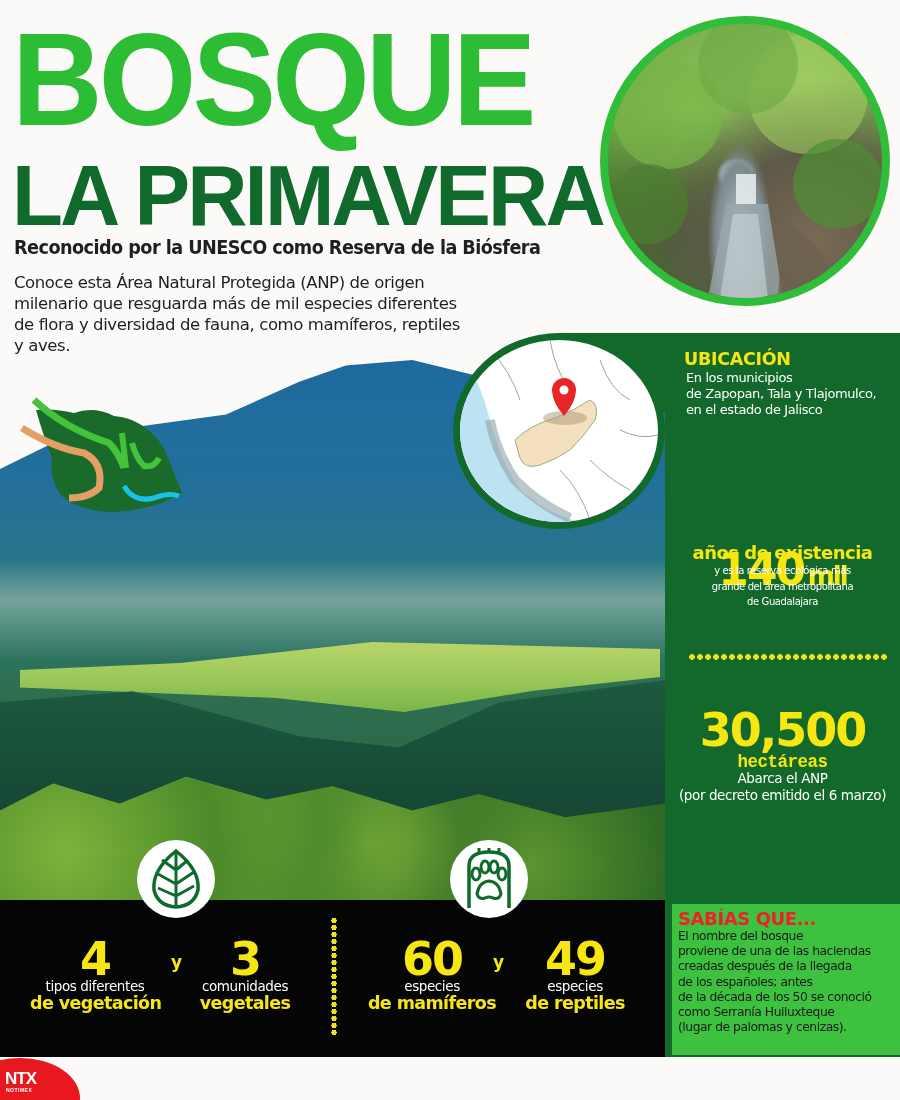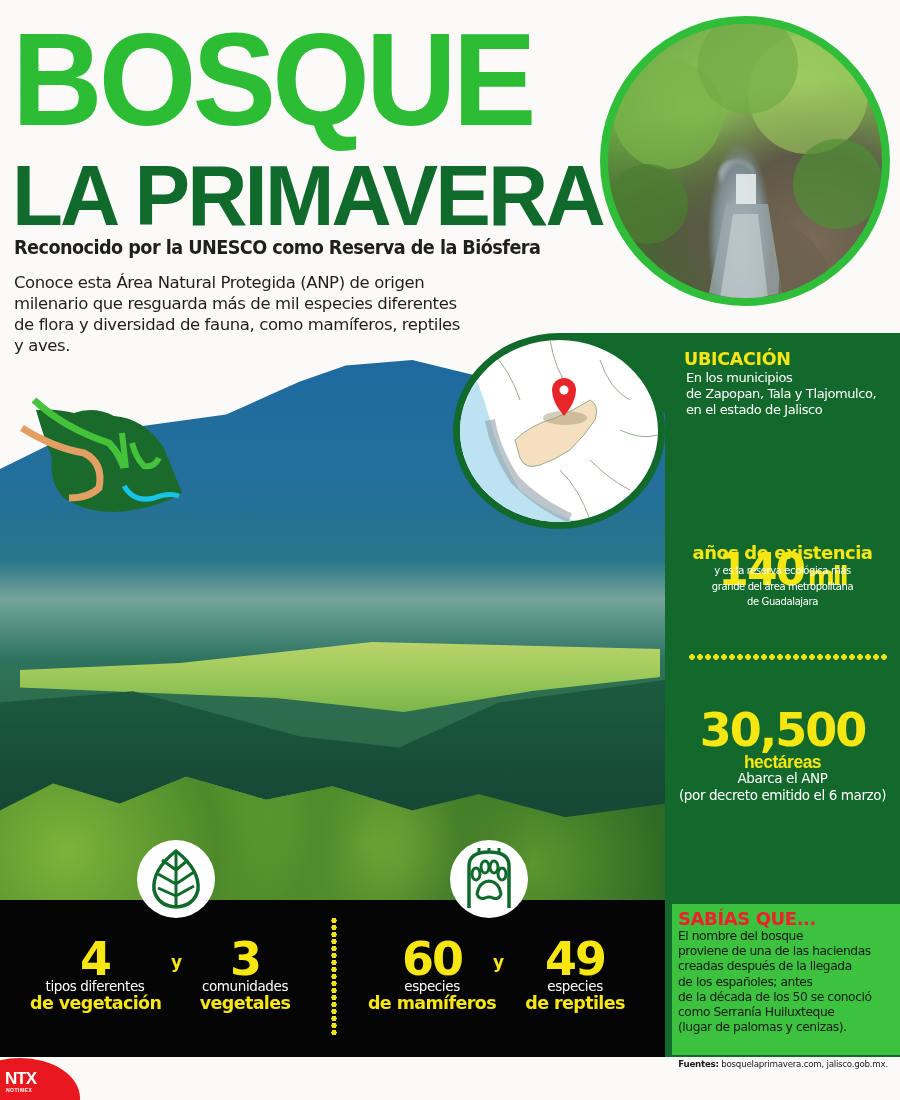--- a/index.html
+++ b/index.html
@@ -129,7 +129,7 @@
     background-size: 8px 6px; background-repeat: repeat-x;
   }
   .stat2-num { top: 707px; font-size: 46px; }
-  .stat2-sub { top: 752px; font-weight: 700; font-size: 17.5px; color: #f6e612; letter-spacing: -0.5px; font-family: Liberation Sans, sans-serif; }
+  .stat2-sub { top: 752px; font-weight: 700; font-size: 17.5px; color: #f6e612; letter-spacing: -0.5px; font-family: Liberation Mono, monospace; }
   .stat2-desc {
     top: 770px; font-size: 13.5px; line-height: 17px; color: #ffffff;
     font-family: "DejaVu Sans", sans-serif; letter-spacing: -0.4px; white-space: pre-line;

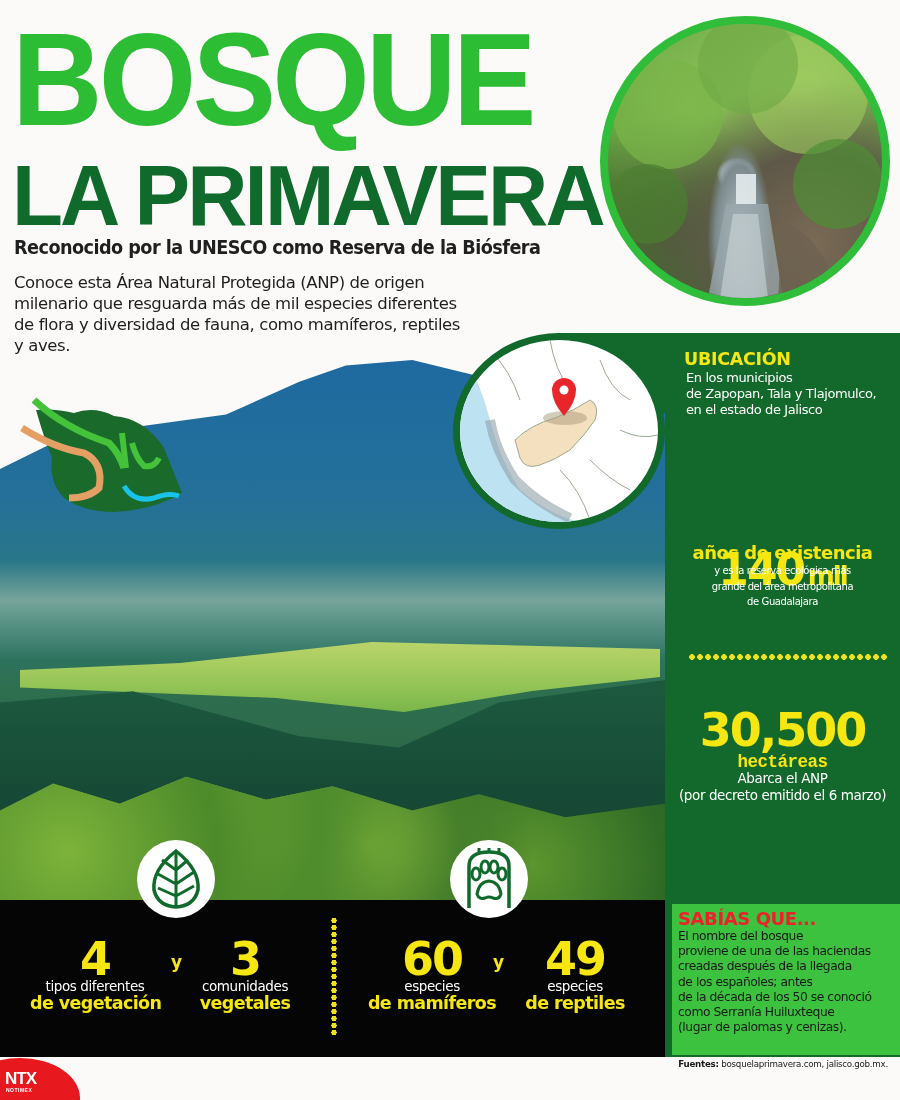--- a/index.html
+++ b/index.html
@@ -336,7 +336,6 @@
 <div class="ntx-text">NTX</div>
 <div class="ntx-sub">NOTIMEX</div>
 <div class="credits">
-  <div><b>Fuentes:</b><span> bosquelaprimavera.com, jalisco.gob.mx.</span></div>
 </div>
 
 </body></html>

